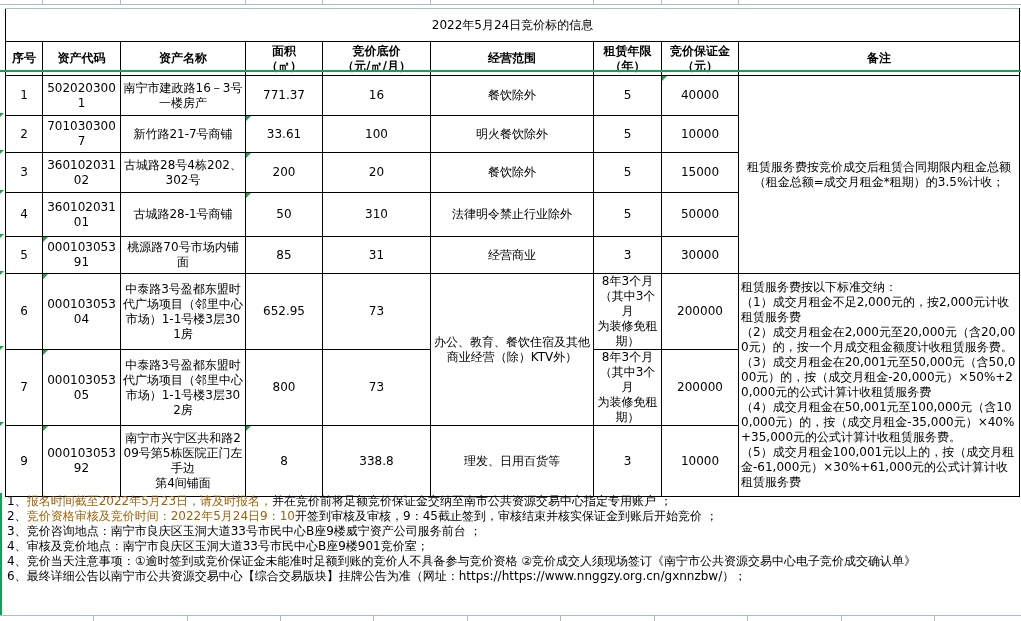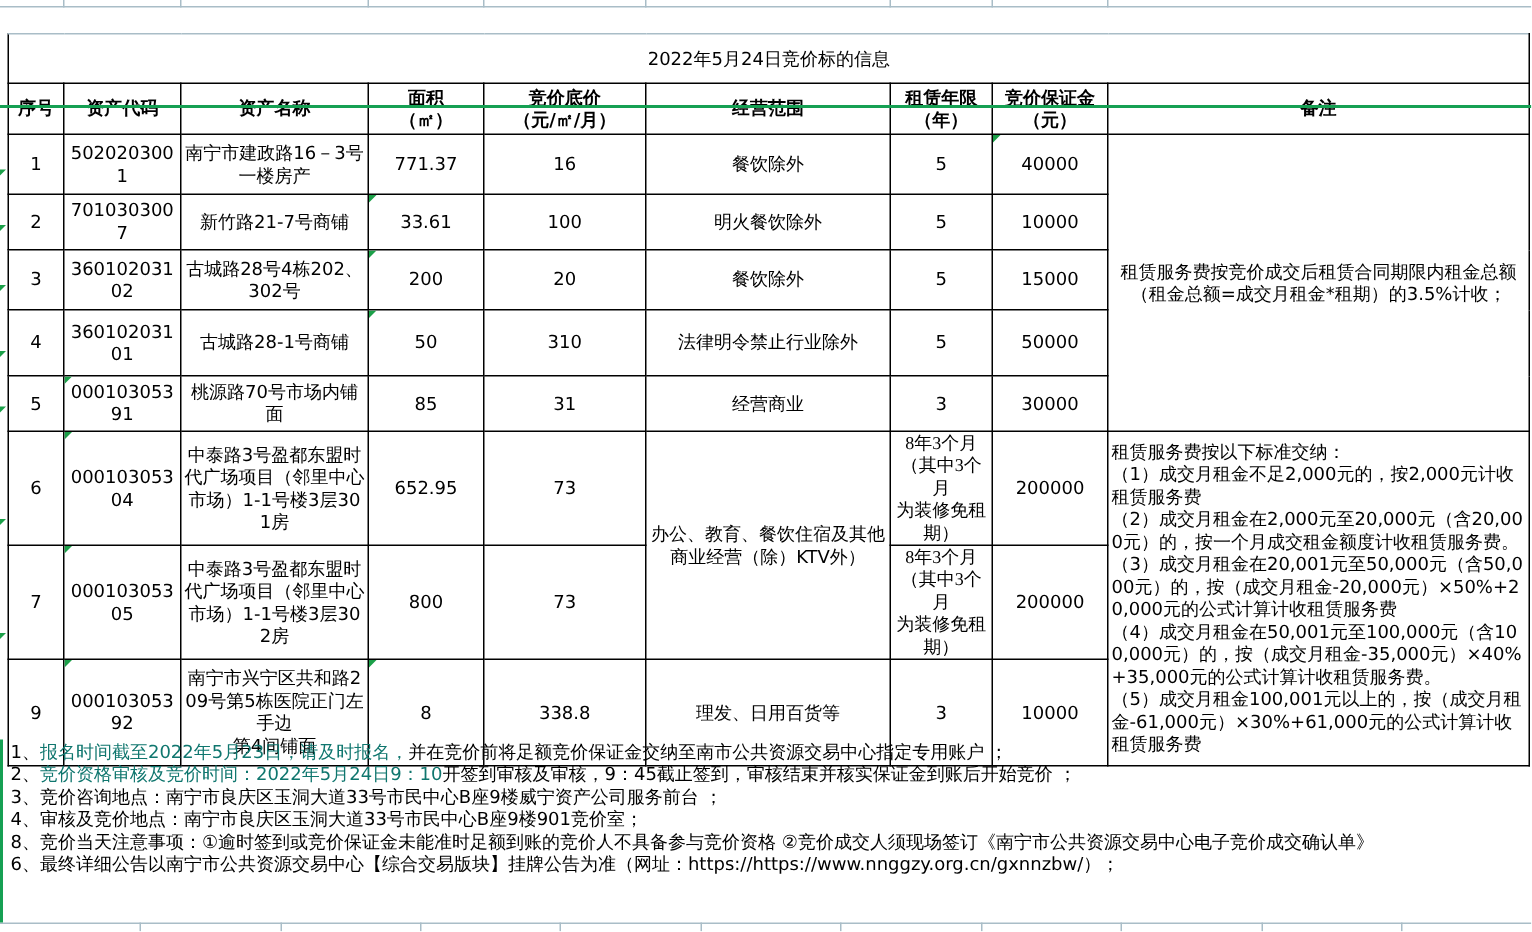--- a/index.html
+++ b/index.html
@@ -11,7 +11,7 @@
   .tick{position:absolute;width:1px;background:#a9bdc7;}
 
   
-  table.main{position:absolute;left:5px;top:22px;width:1014px;border-collapse:collapse;table-layout:fixed;}
+  table.main{position:absolute;left:5px;top:8px;width:1014px;border-collapse:collapse;table-layout:fixed;}
   table.main td, table.main th{border:1px solid #000;padding:0 2px;text-align:center;vertical-align:middle;
     font-size:12px;color:#000;font-weight:normal;white-space:pre-line;word-break:break-all;overflow:hidden;position:relative;line-height:15px;}
   .title-cell{font-size:16px;font-weight:bold;border-top:1px solid #a9bdc7 !important;line-height:18px;}

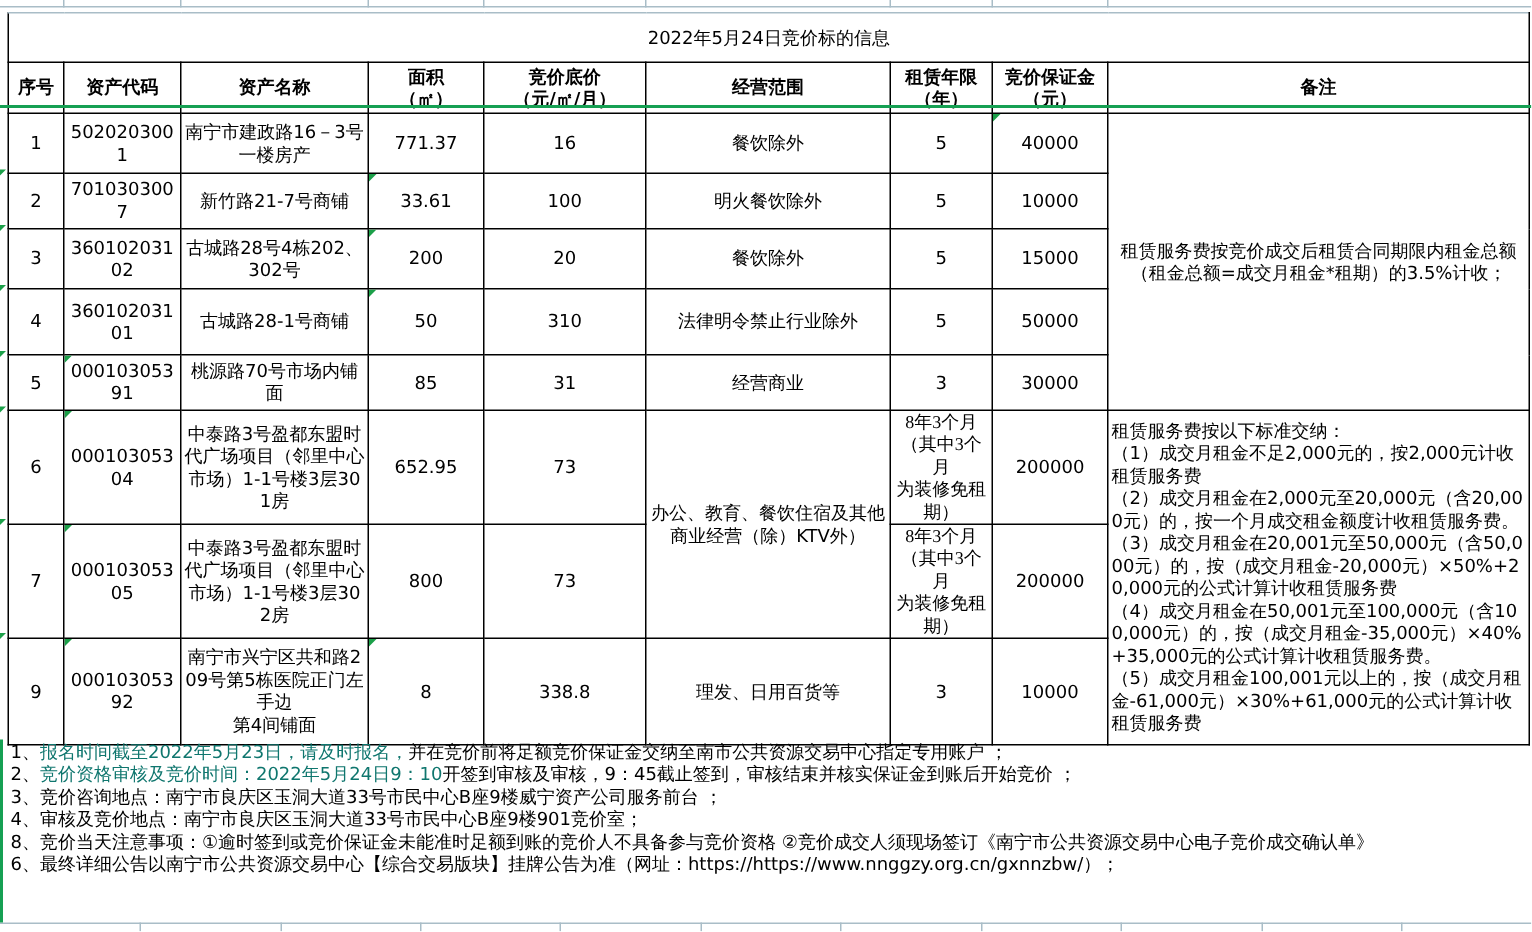--- a/index.html
+++ b/index.html
@@ -16,7 +16,7 @@
     font-size:12px;color:#000;font-weight:normal;white-space:pre-line;word-break:break-all;overflow:hidden;position:relative;line-height:15px;}
   .title-cell{font-size:16px;font-weight:bold;border-top:1px solid #a9bdc7 !important;line-height:18px;}
   th{font-weight:bold !important;line-height:14px;}
-  .small{font-size:10px;line-height:12px;font-family:Liberation Serif, serif;}
+  .small{font-size:10px;line-height:12px;}
   .remark-left{text-align:left !important;padding:1px 3px;line-height:15px;vertical-align:top;}
   .remark-center{line-height:16px;}
 

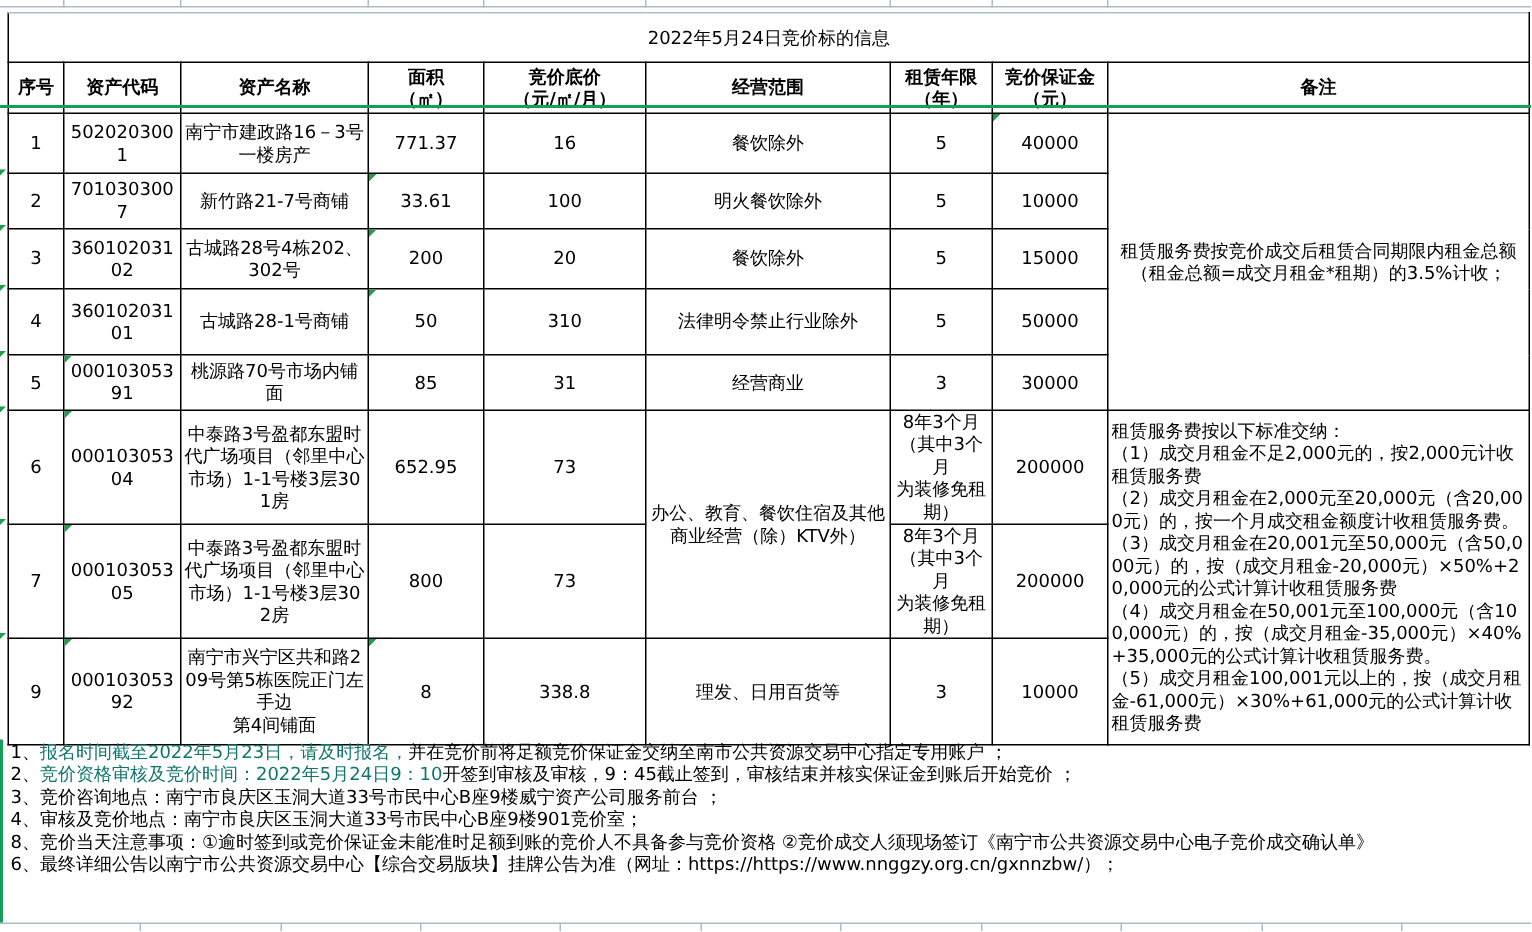--- a/index.html
+++ b/index.html
@@ -29,7 +29,7 @@
   
   .notes{position:absolute;left:7px;top:494px;width:1008px;font-size:12px;line-height:15px;color:#000;}
   .notes .heading{font-weight:bold;}
-  .red{color:#0f766e;}
+  .red{color:#a16207;}
   .note-line{white-space:nowrap;}
 </style>
 </head>

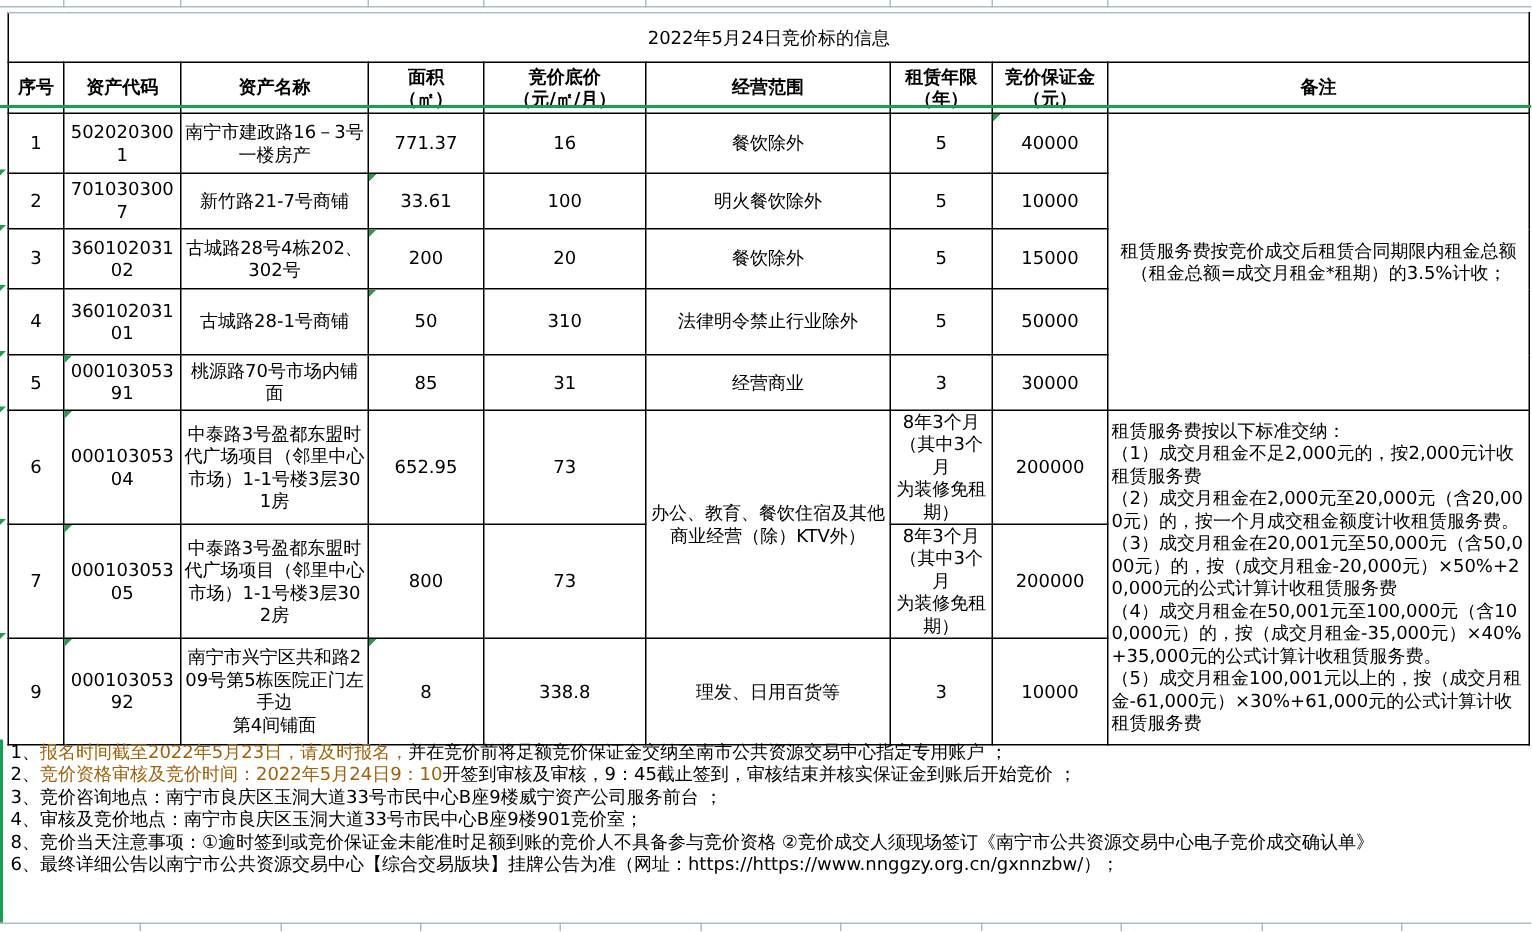--- a/index.html
+++ b/index.html
@@ -195,7 +195,7 @@
     <div class="note-line"><span>2、</span><span class="red">竞价资格审核及竞价时间：2022年5月24日9：10</span><span>开签到审核及审核，9：45截止签到，审核结束并核实保证金到账后开始竞价 ；</span></div>
     <div class="note-line">3、竞价咨询地点：南宁市良庆区玉洞大道33号市民中心B座9楼威宁资产公司服务前台 ；</div>
     <div class="note-line">4、审核及竞价地点：南宁市良庆区玉洞大道33号市民中心B座9楼901竞价室；</div>
-    <div class="note-line">8、竞价当天注意事项：①逾时签到或竞价保证金未能准时足额到账的竞价人不具备参与竞价资格 ②竞价成交人须现场签订《南宁市公共资源交易中心电子竞价成交确认单》</div>
+    <div class="note-line">4、竞价当天注意事项：①逾时签到或竞价保证金未能准时足额到账的竞价人不具备参与竞价资格 ②竞价成交人须现场签订《南宁市公共资源交易中心电子竞价成交确认单》</div>
     <div class="note-line">6、最终详细公告以南宁市公共资源交易中心【综合交易版块】挂牌公告为准（网址：https://https://www.nnggzy.org.cn/gxnnzbw/）；</div>
   </div>
 

